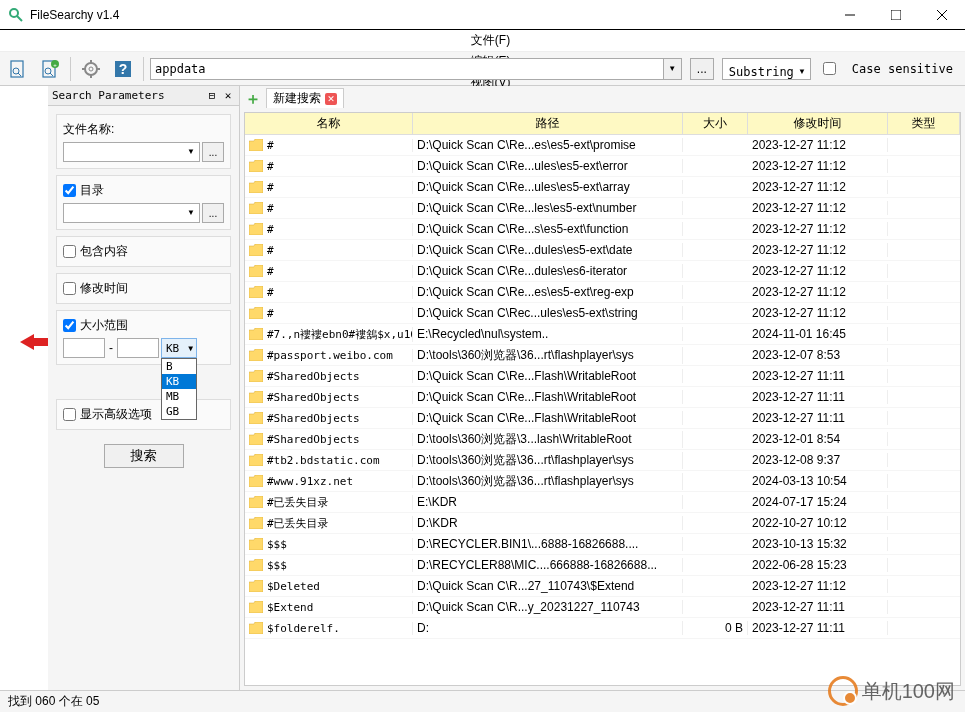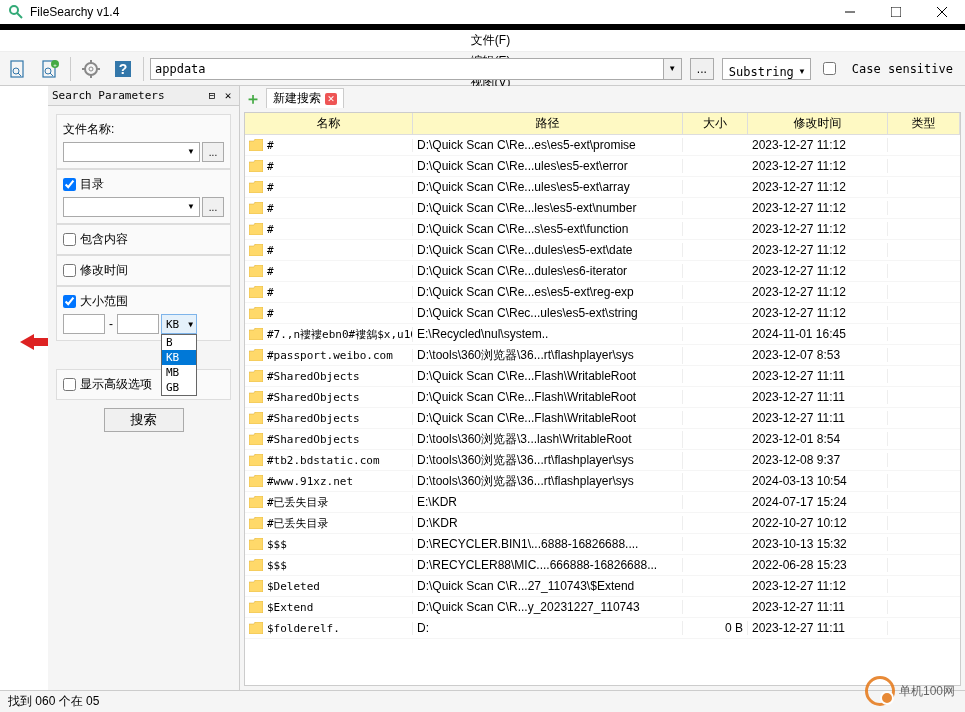--- a/index.html
+++ b/index.html
@@ -6,7 +6,7 @@
 body { font-family: "Microsoft YaHei", Tahoma, sans-serif; font-size: 12px; background: #fff; width: 965px; height: 712px; overflow: hidden; position: relative; }
 
 
-.titlebar { height: 30px; display: flex; align-items: center; padding-left: 8px; border-bottom: 6px solid #000000; }
+.titlebar { height: 30px; display: flex; align-items: center; padding-left: 8px; border-bottom: 1px solid #000000; }
 .titlebar .app-icon { width: 16px; height: 16px; margin-right: 6px; }
 .titlebar .title { flex: 1; font-size: 12px; }
 .titlebar .win-controls { display: flex; }

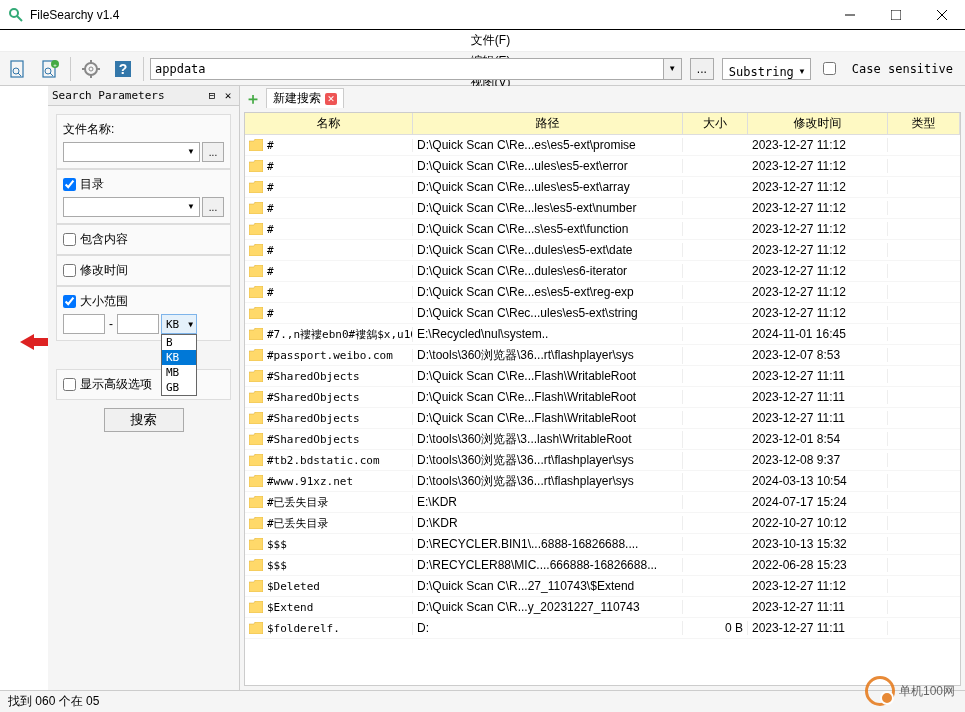--- a/index.html
+++ b/index.html
@@ -36,7 +36,7 @@
 .panel-header { height: 20px; display: flex; align-items: center; padding: 0 4px; border-bottom: 1px solid #ccc; background: #eee; font-family: monospace; font-size: 11px; }
 .panel-header .title { flex: 1; }
 .panel-header .icon-btn { width: 14px; height: 14px; display: flex; align-items: center; justify-content: center; margin-left: 2px; cursor: pointer; }
-.panel-body { padding: 8px; display: flex; flex-direction: column; overflow: visible; }
+.panel-body { padding: 8px; display: flex; flex-direction: column; gap: 6px; overflow: visible; }
 .field-group { border: 1px solid #ddd; padding: 6px; background: #fafafa; position: relative; }
 .field-label { font-size: 12px; margin-bottom: 4px; }
 .field-row { display: flex; gap: 2px; align-items: center; }

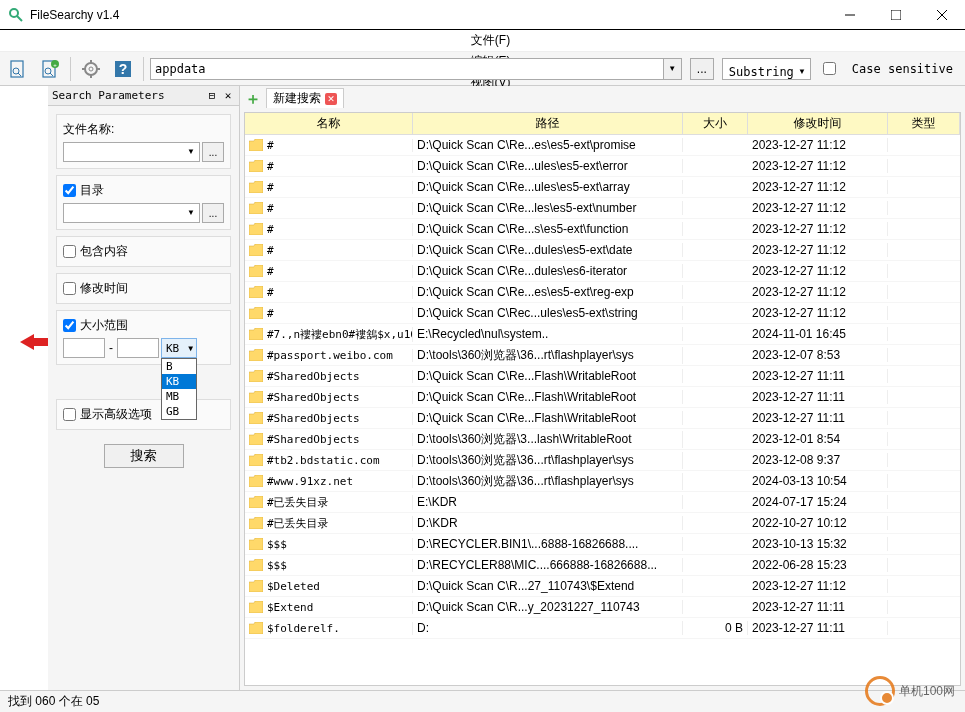--- a/index.html
+++ b/index.html
@@ -83,7 +83,7 @@
 .watermark { position: absolute; right: 10px; bottom: 6px; display: flex; align-items: center; gap: 4px; opacity: 0.9; }
 .watermark .logo { width: 30px; height: 30px; border: 3px solid #e67e22; border-radius: 50%; position: relative; display: flex; align-items: center; justify-content: center; }
 .watermark .logo::after { content: ""; width: 10px; height: 10px; background: #e67e22; border-radius: 50%; position: absolute; right: -2px; bottom: -2px; border: 2px solid #fff; }
-.watermark .text { font-size: 12px; color: #555; font-weight: 500; }
+.watermark .text { font-size: 20px; color: #555; font-weight: 500; }
 
 
 .table-body::-webkit-scrollbar { width: 16px; }

